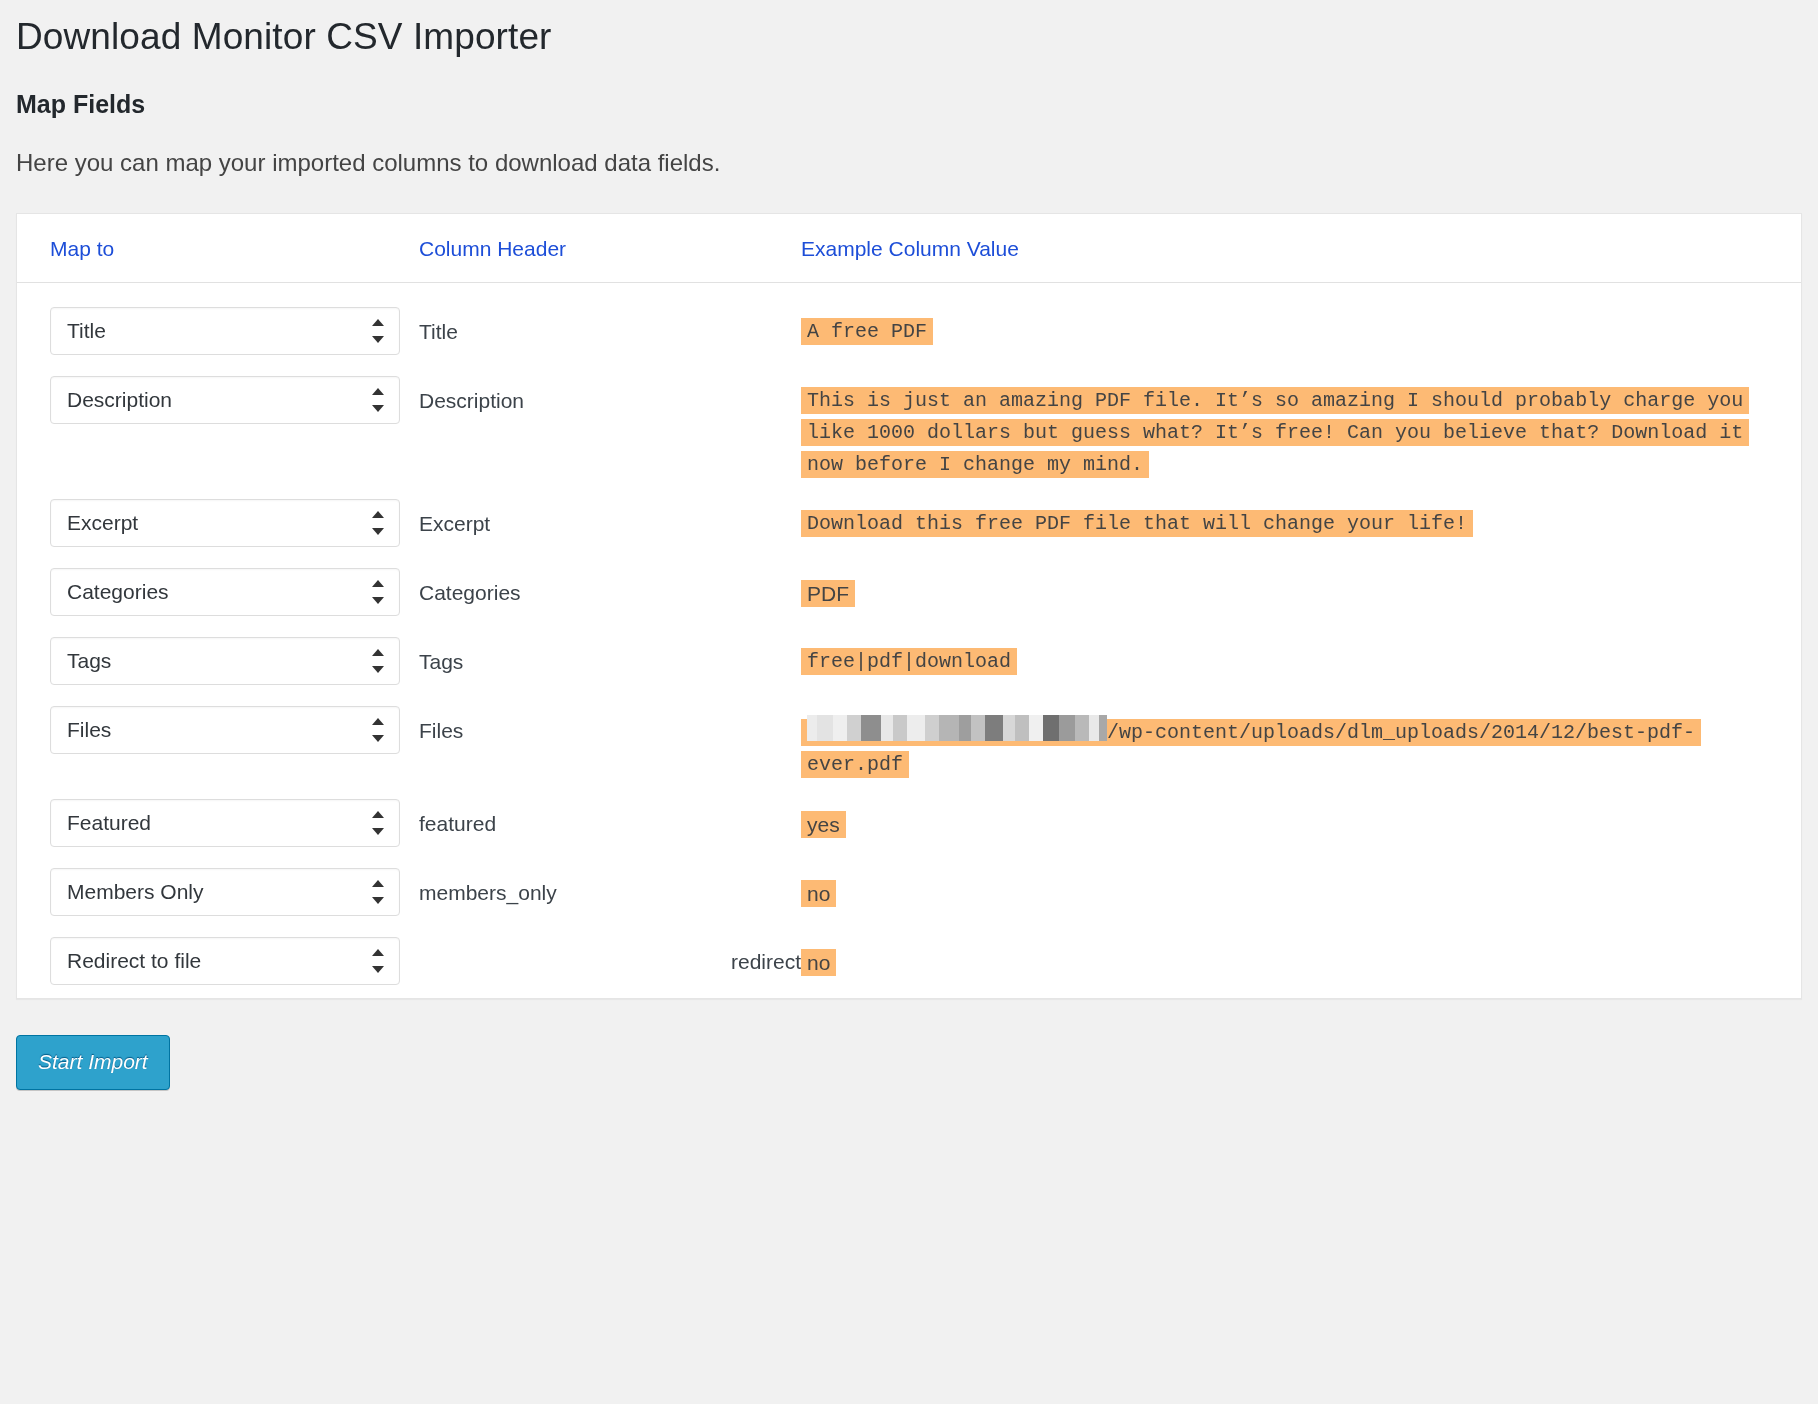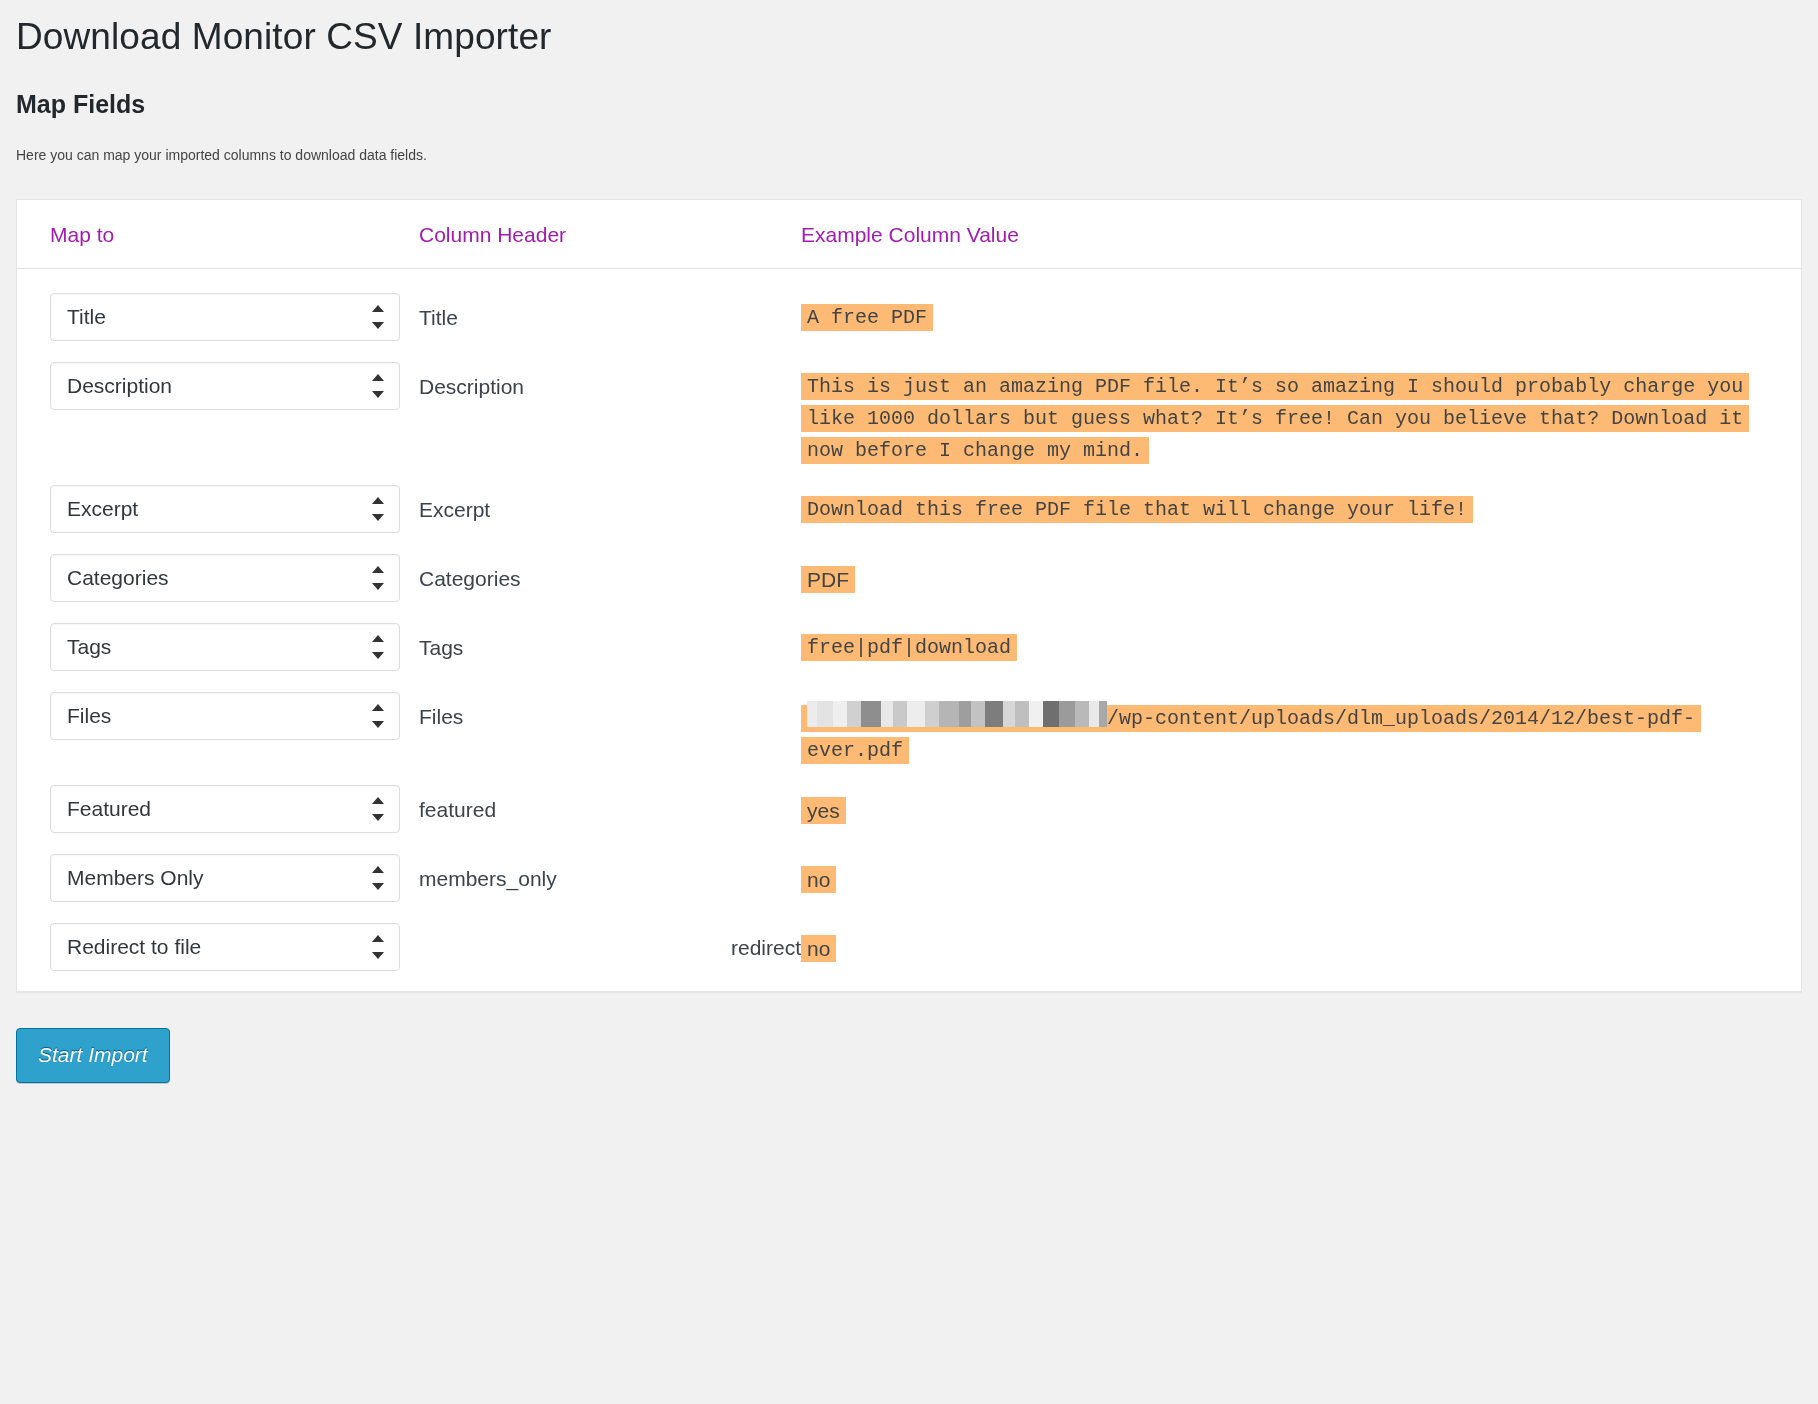--- a/index.html
+++ b/index.html
@@ -38,7 +38,7 @@
     line-height: 1.2;
   }
   .intro {
-    font-size: 14px;
+    font-size: 24px;
     color: #444;
     margin: 0;
     padding: 27px 0 0 0;

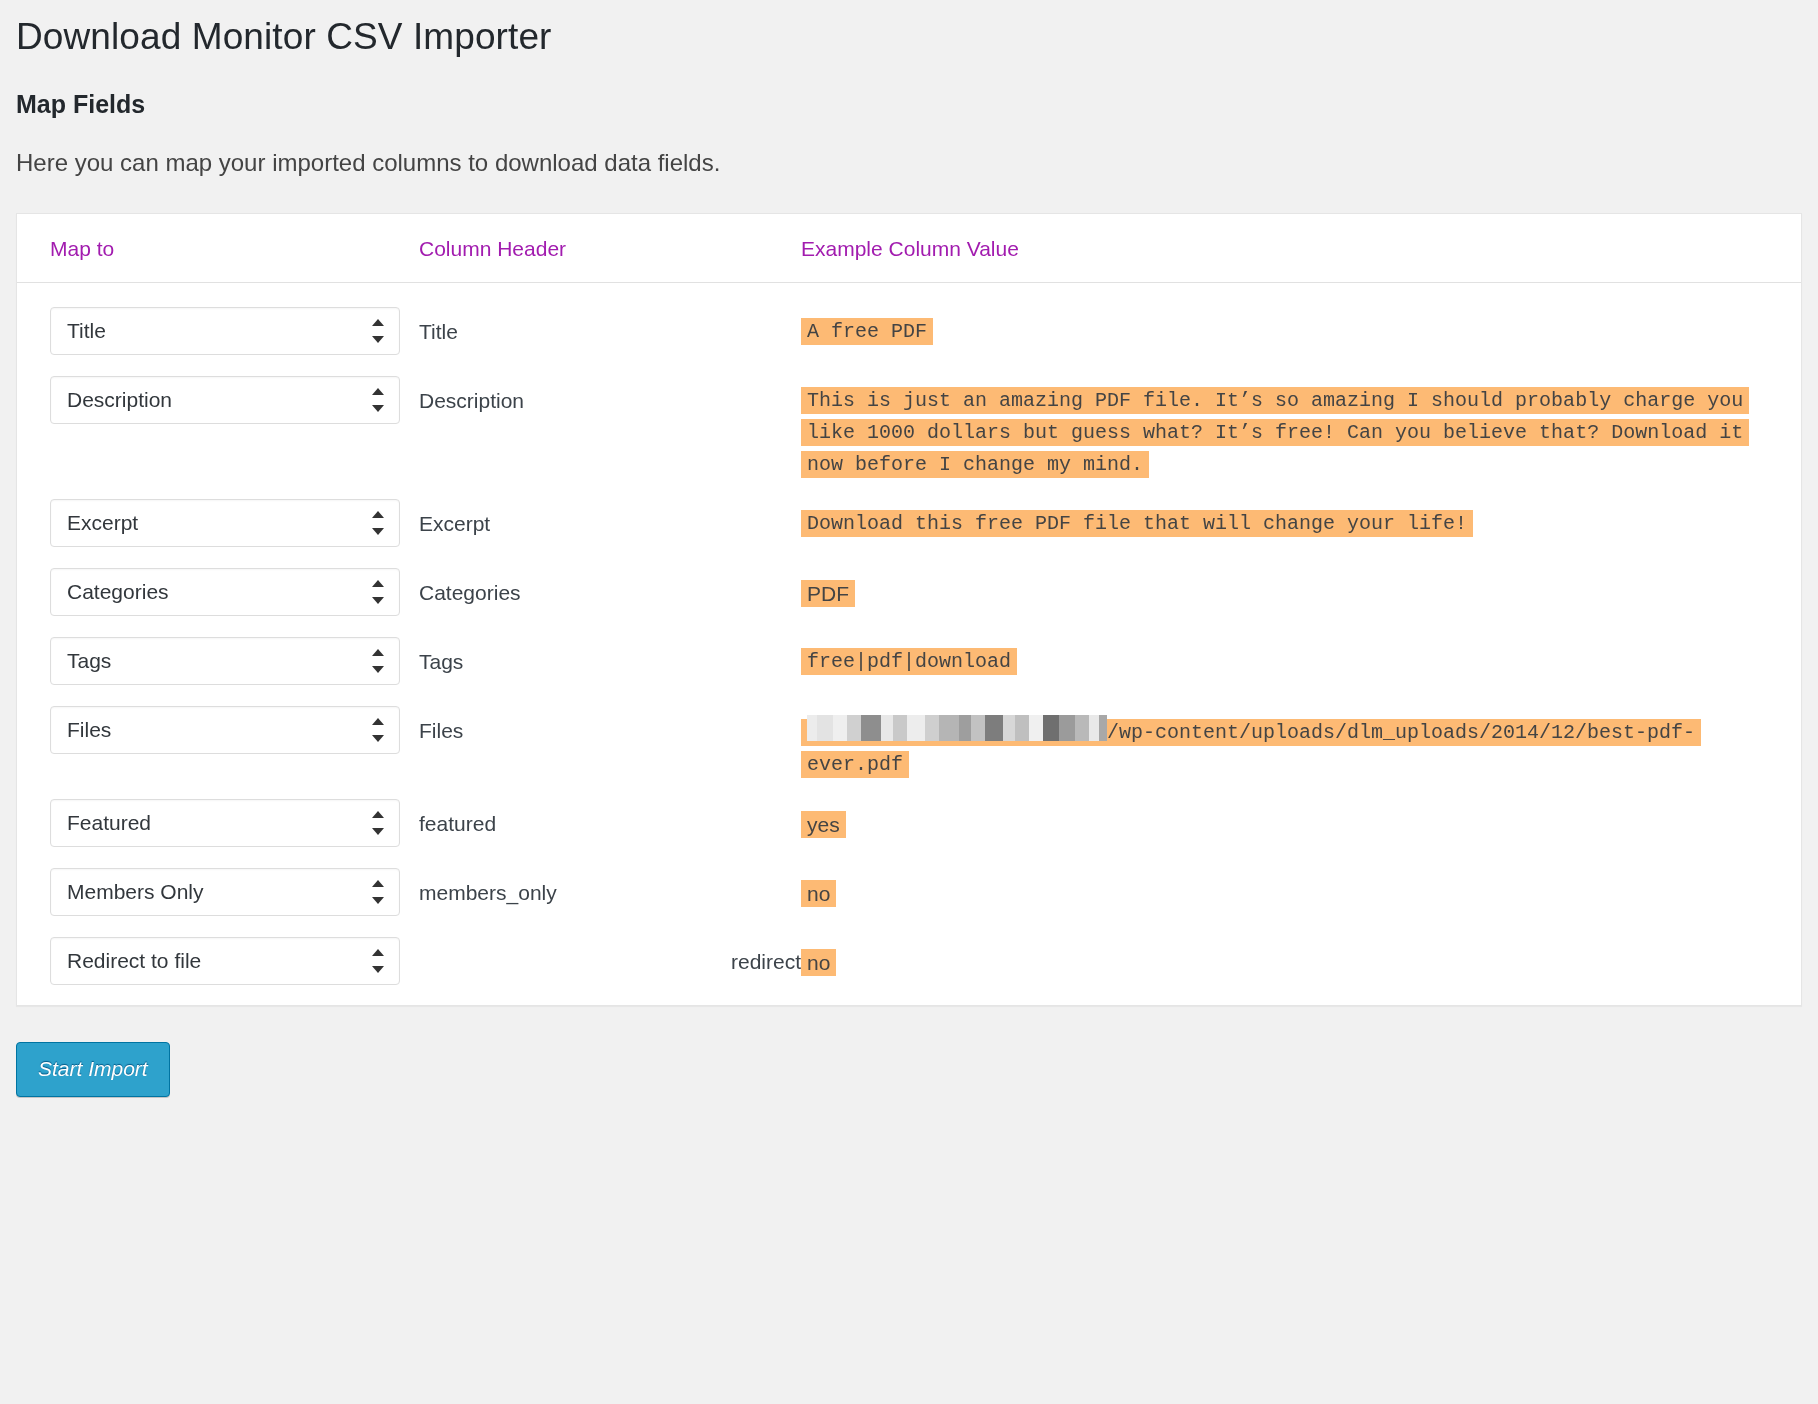--- a/index.html
+++ b/index.html
@@ -66,7 +66,7 @@
     text-align: left;
     font-size: 21px;
     font-weight: 400;
-    color: #a21caf;
+    color: #1d4ed8;
     padding: 23px 0 21px 0;
     border-bottom: 1px solid #e1e1e1;
     vertical-align: bottom;

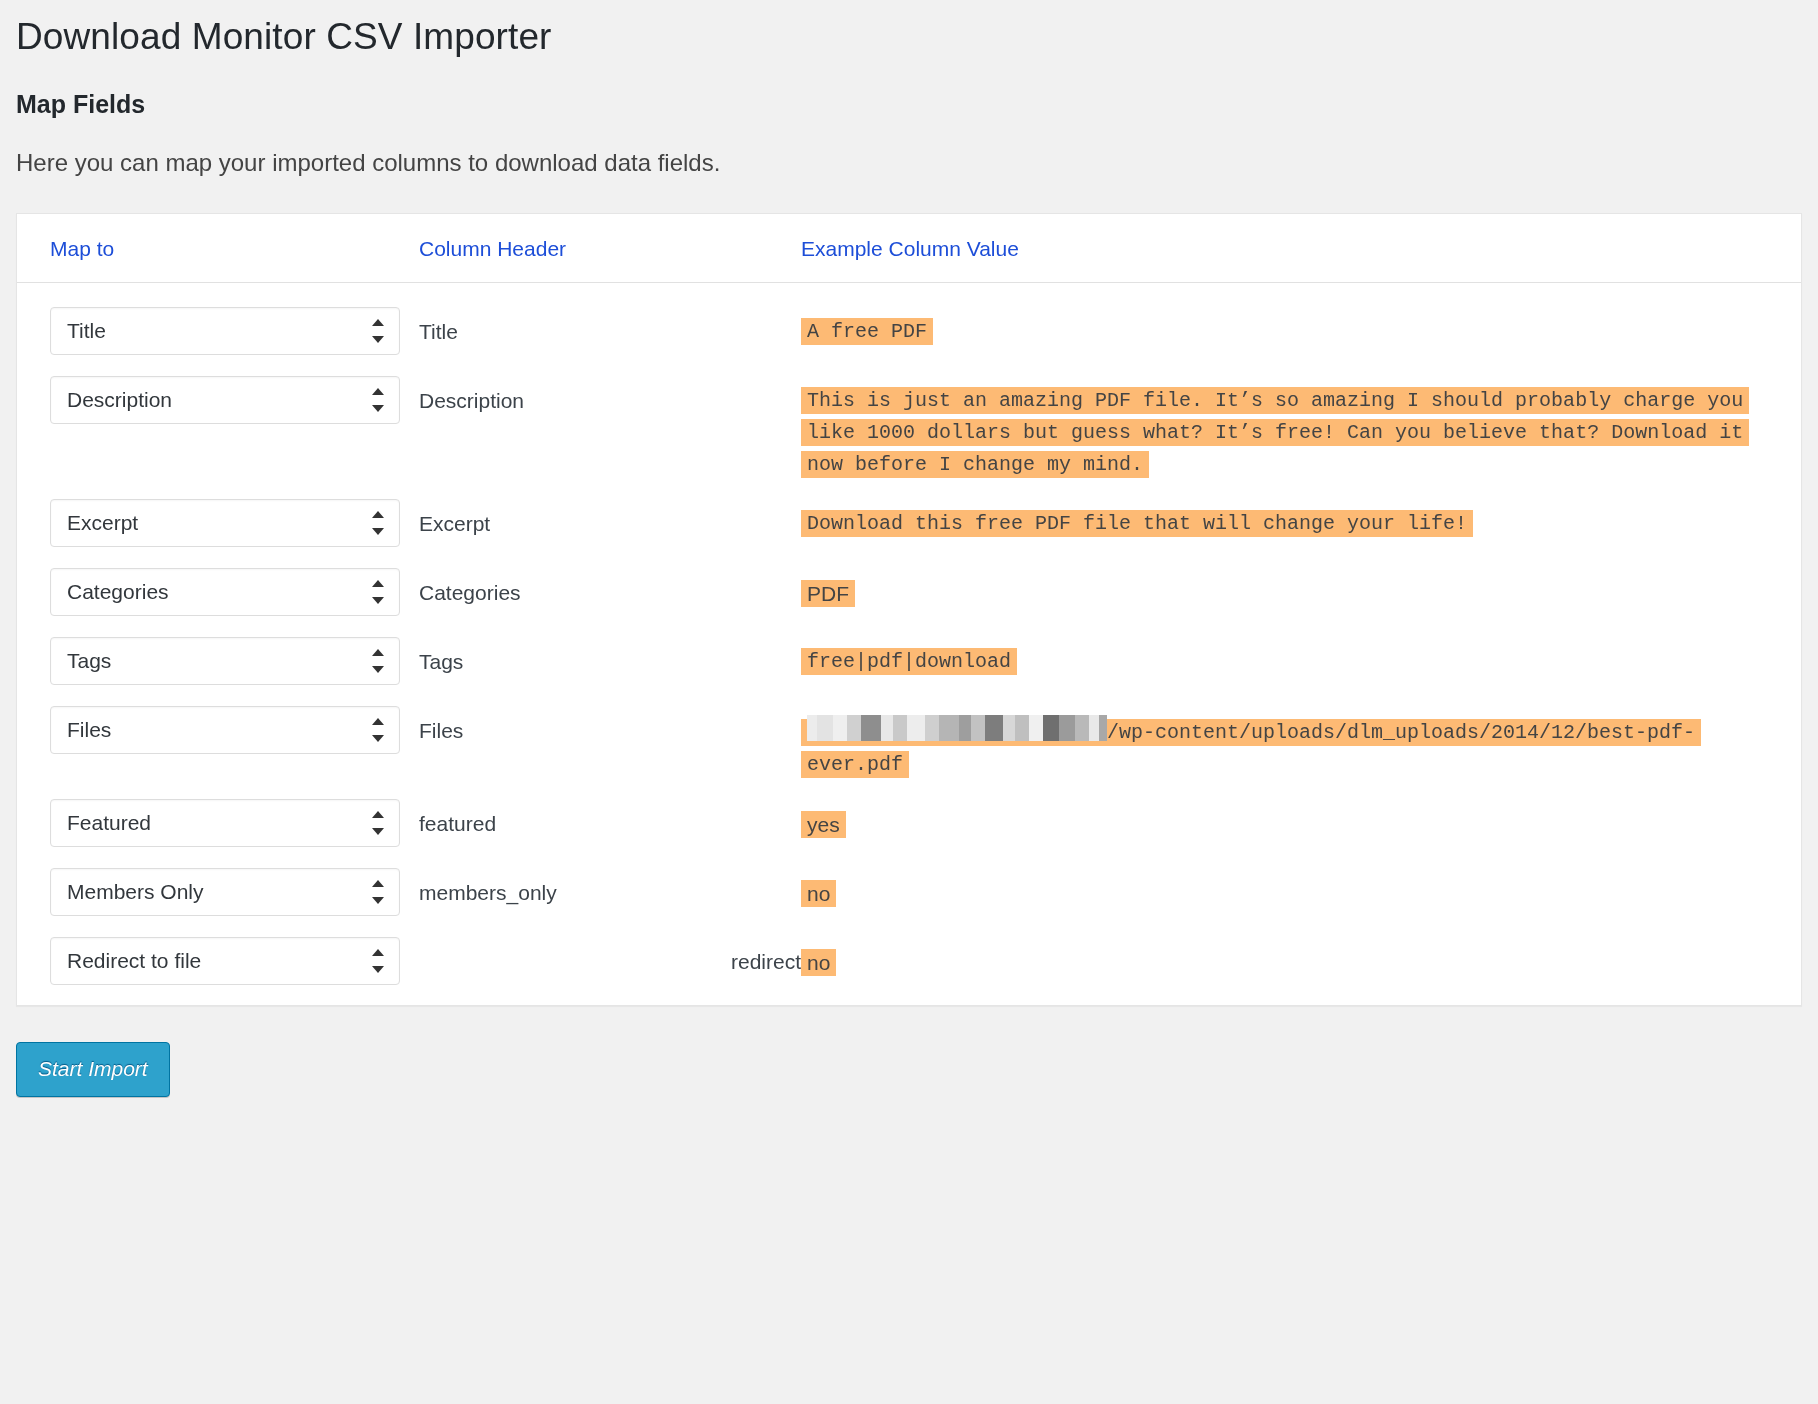--- a/index.html
+++ b/index.html
@@ -317,7 +317,7 @@
             </td>
           </tr>
           <tr>
-            <td class="td-map" style="padding-top: 17px; padding-bottom: 16px;"><div class="wp-select"><span class="sel-label">Redirect to file</span><span class="arrows">
+            <td class="td-map" style="padding-top: 17px; padding-bottom: 9px;"><div class="wp-select"><span class="sel-label">Redirect to file</span><span class="arrows">
                   <i class="up"></i>
                   <i class="dn"></i>
                 </span></div></td>

